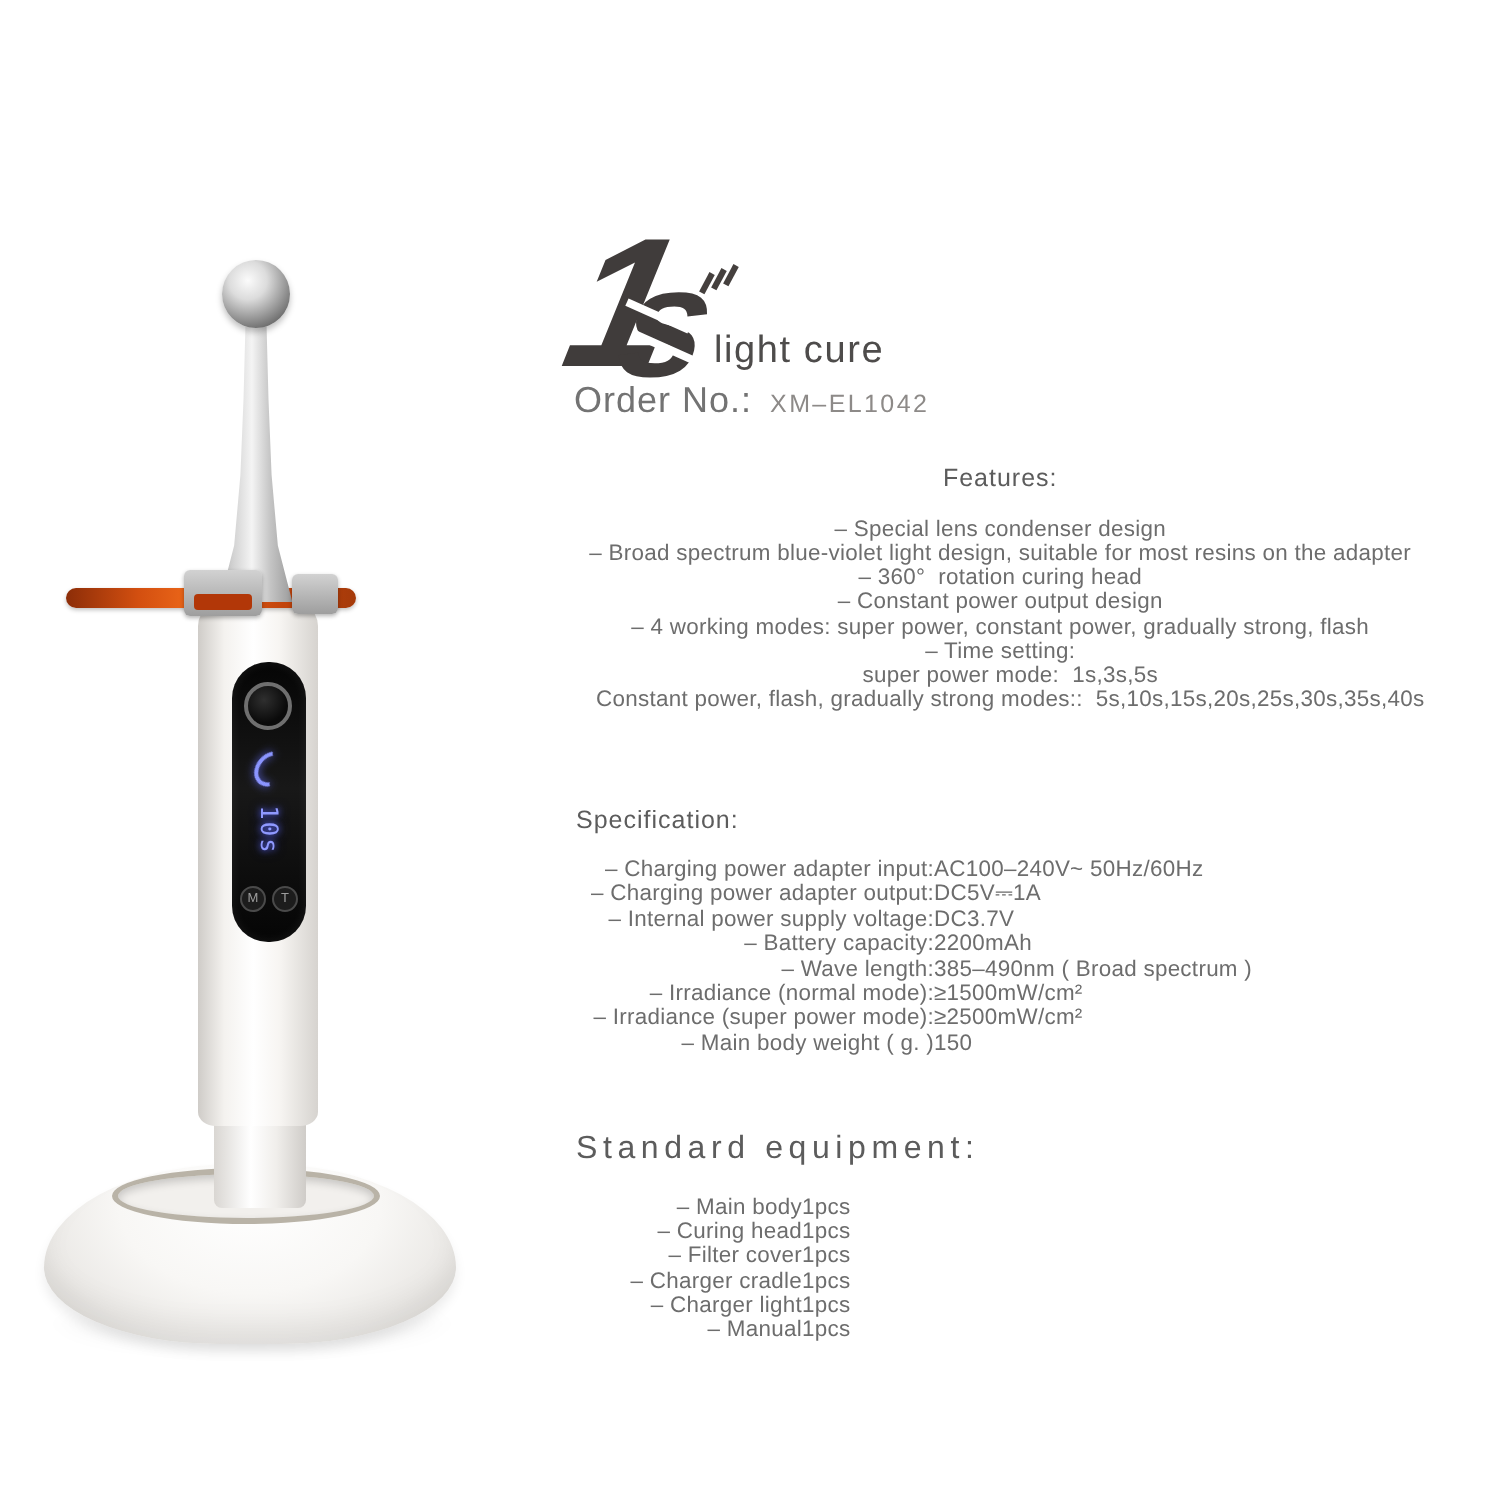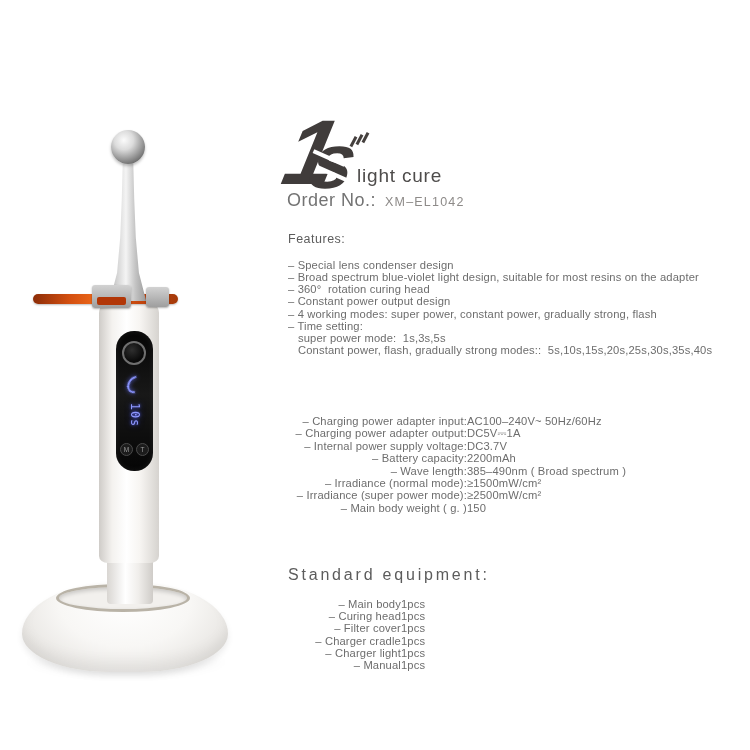--- a/index.html
+++ b/index.html
@@ -40,7 +40,7 @@
 
   
   .sec-h{font-size:12.5px;color:#5c5c5c;letter-spacing:0.5px;}
-  .features{left:288px;top:232px;}
+  .features{left:288px;top:232px;text-align:center;}
   .flist{margin-top:13px;}
   .fline{font-size:11.2px;line-height:12.15px;color:#6d6d6d;letter-spacing:0.15px;white-space:pre;}
   .fline.indent{padding-left:10px;}

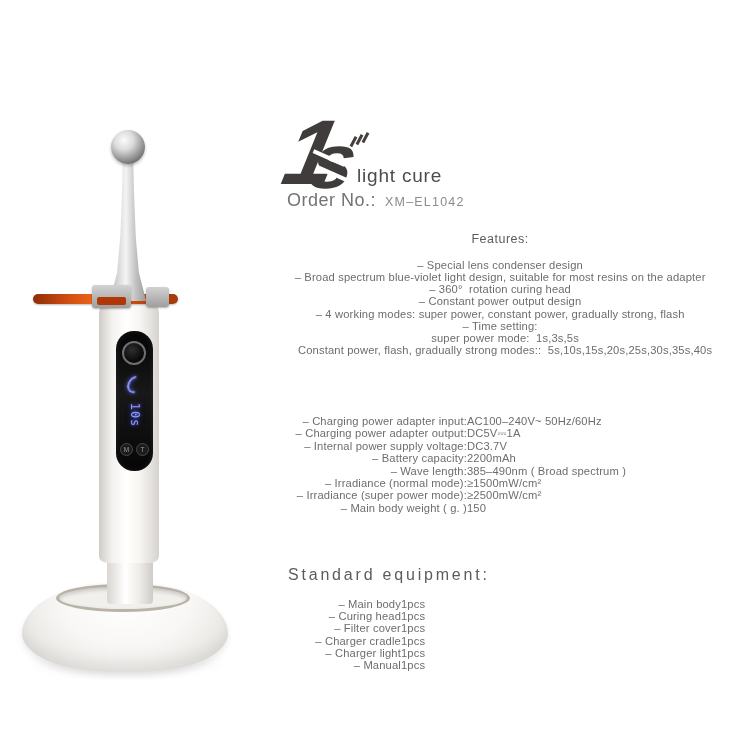--- a/index.html
+++ b/index.html
@@ -195,6 +195,7 @@
 </div>
 
 <div class="abs spec">
+  <div class="sec-h">Specification:</div>
   <div class="slist">
     <div class="srow"><span class="sl">– Charging power adapter input:</span><span class="sv">AC100–240V~ 50Hz/60Hz</span></div>
     <div class="srow"><span class="sl">– Charging power adapter output:</span><span class="sv">DC5V⎓1A</span></div>

